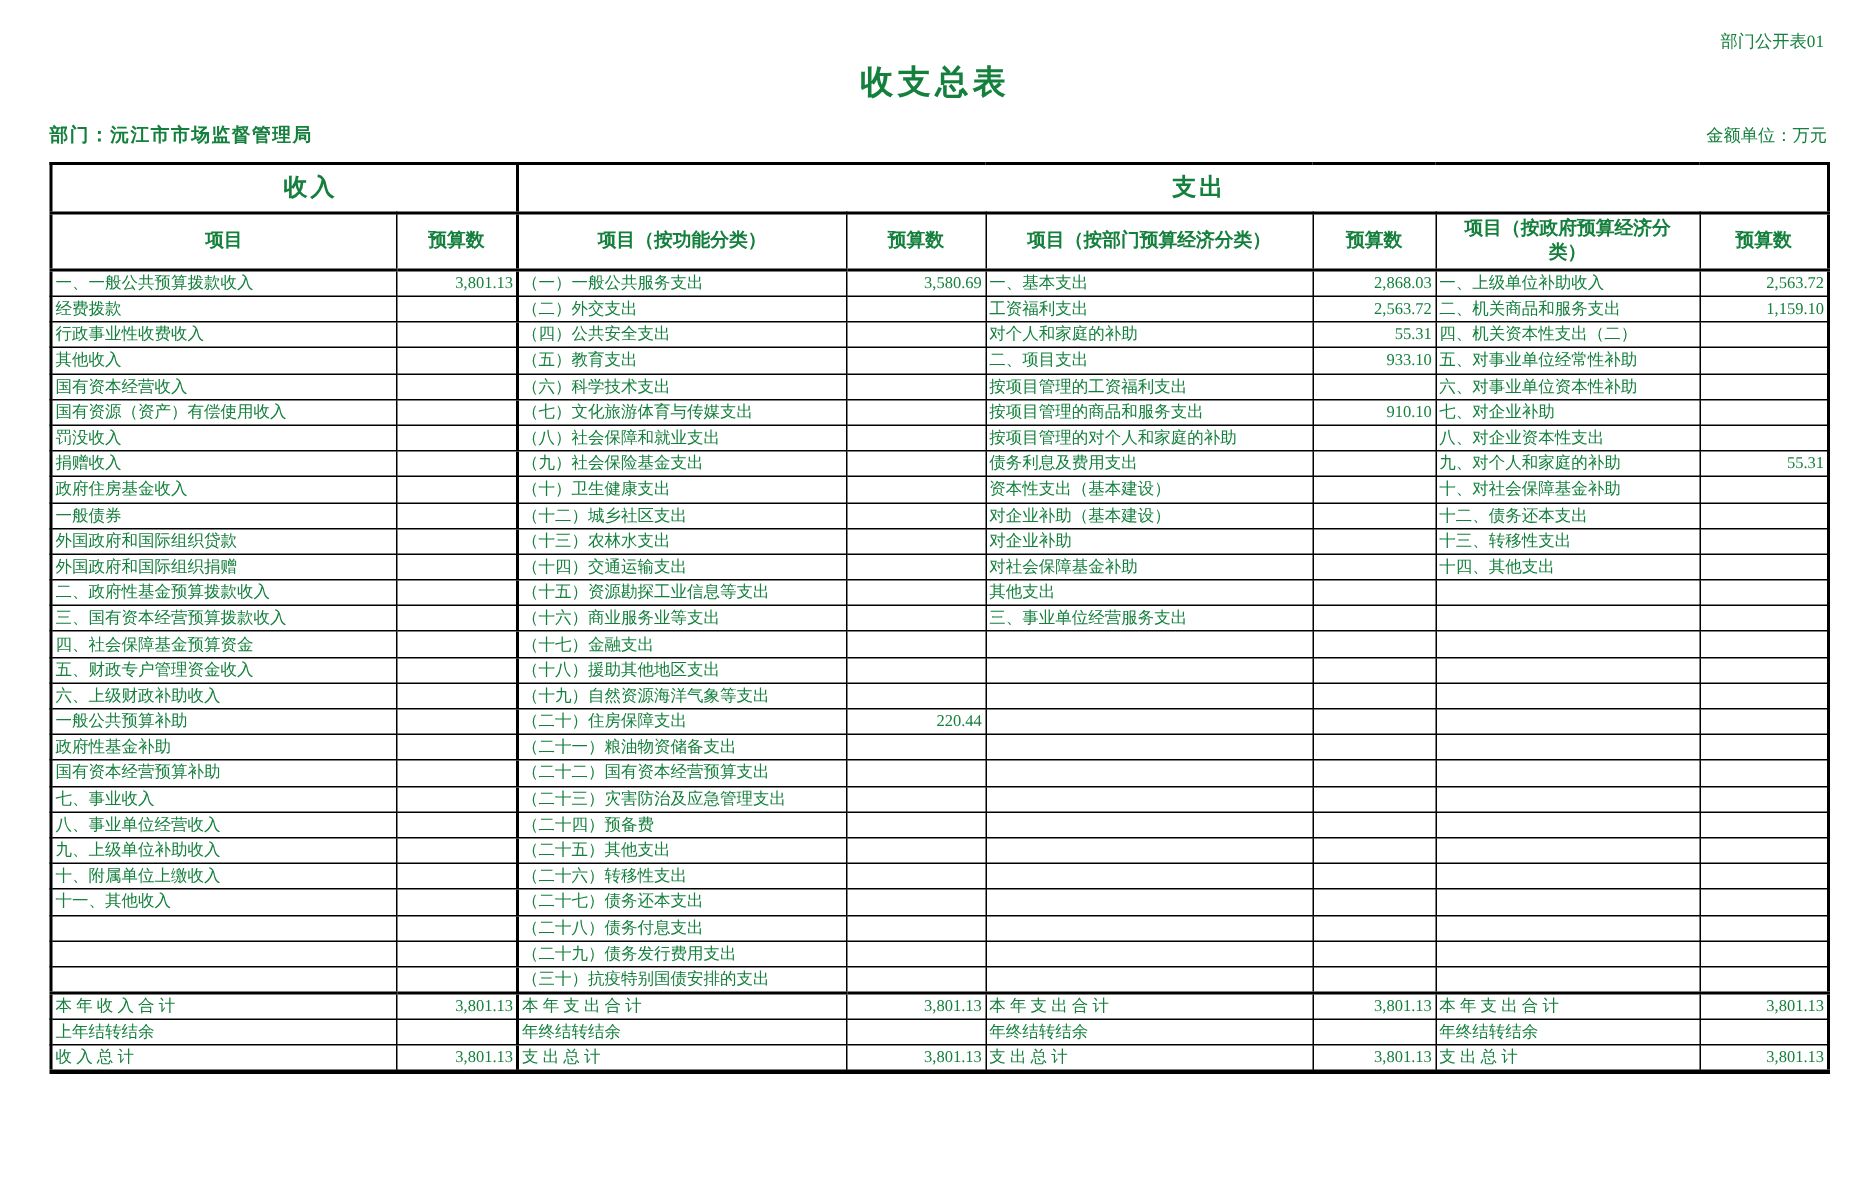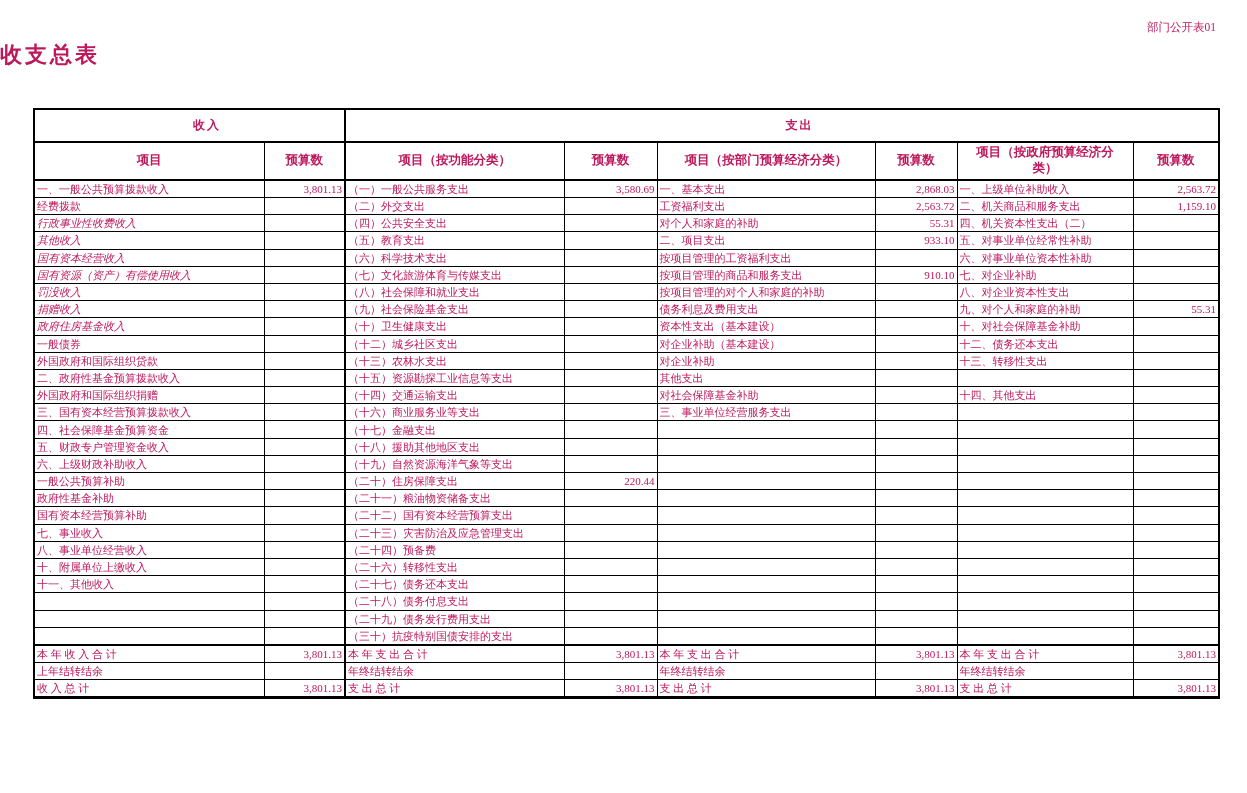--- a/index.html
+++ b/index.html
@@ -5,7 +5,7 @@
   html,body { margin:0; padding:0; background:#fff; }
   .page {
     position:relative; width:1247px; height:793px; background:#ffffff;
-    color:#be185d; font-family:"Liberation Serif","DejaVu Serif",serif;
+    color:#15803d; font-family:"Liberation Serif","DejaVu Serif",serif;
     overflow:hidden;
   }
   .doc-code {

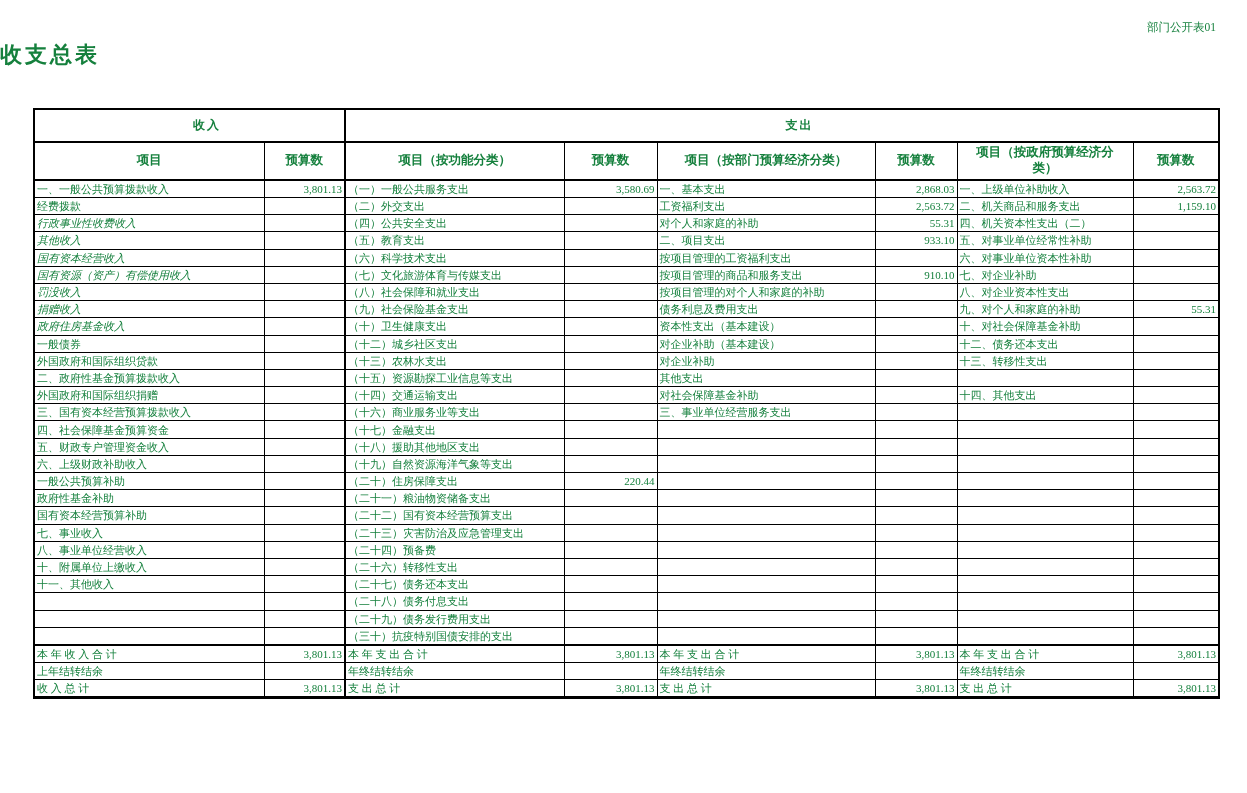--- a/index.html
+++ b/index.html
@@ -14,7 +14,7 @@
   }
   .title {
     position:absolute; top:40px; left:0; width:100%;
-    margin:0;
+    text-align:center; margin:0;
     font-family:"Liberation Sans","DejaVu Sans",sans-serif;
     font-size:22px; font-weight:bold; letter-spacing:3px;
   }

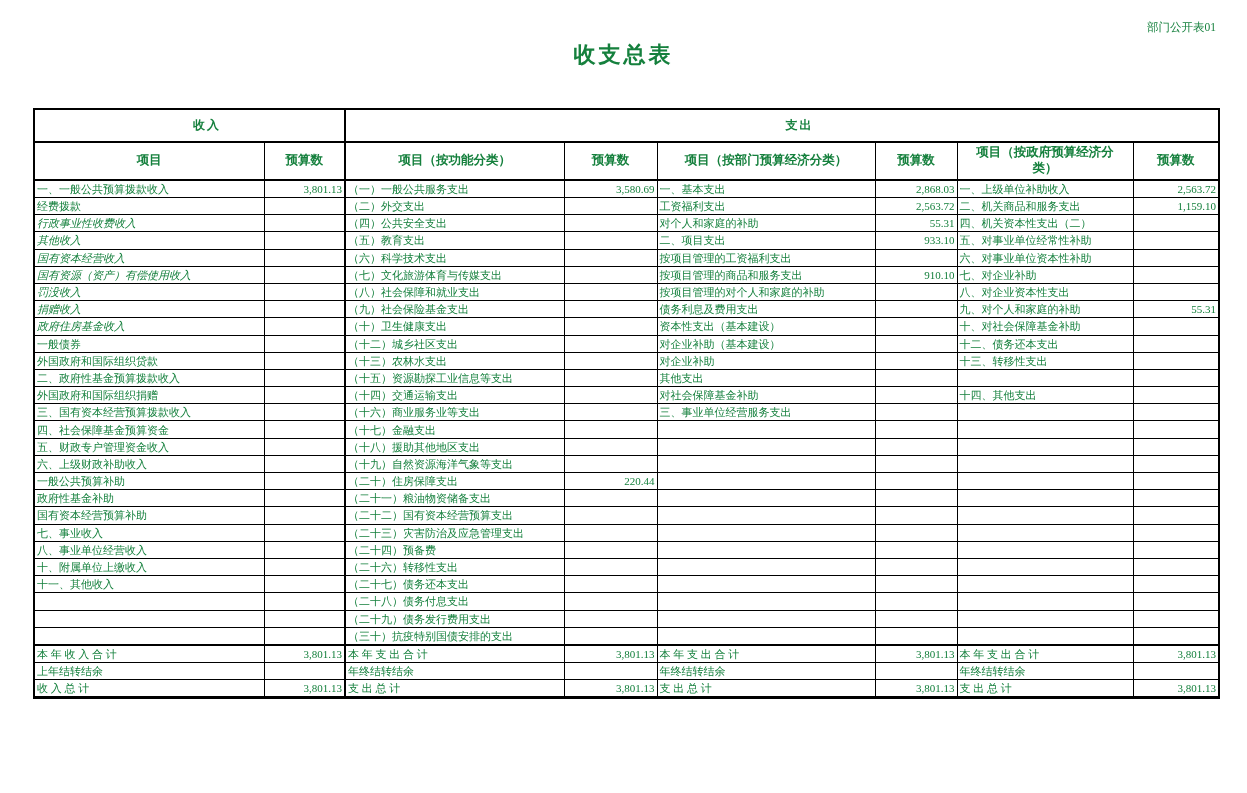--- a/index.html
+++ b/index.html
@@ -66,6 +66,10 @@
 <div class="page">
   <div class="doc-code">部门公开表01</div>
   <h1 class="title">收支总表</h1>
+  <div class="meta">
+    <span class="dept">部门：沅江市市场监督管理局</span>
+    <span class="unit">金额单位：万元</span>
+  </div>
 
   <table class="budget">
     <colgroup>

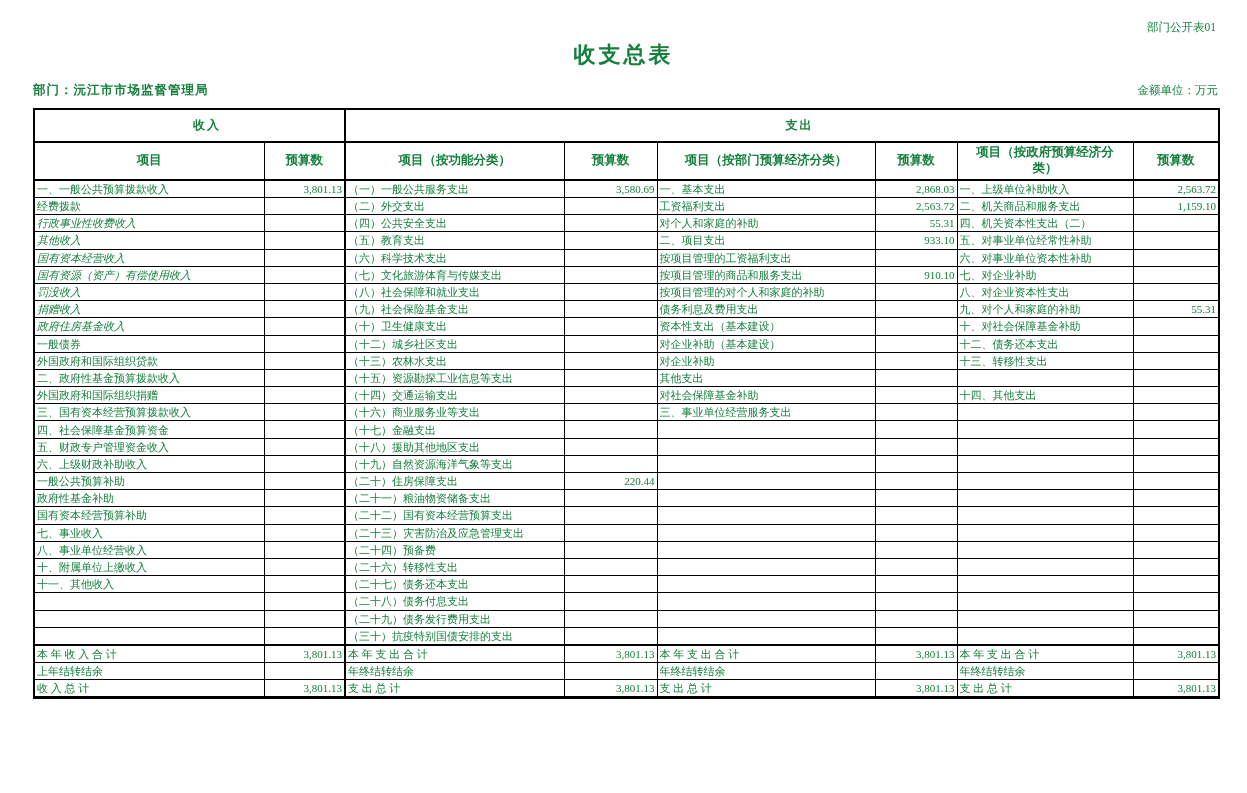--- a/index.html
+++ b/index.html
@@ -42,7 +42,7 @@
     font-weight:bold; text-align:center; vertical-align:middle;
     border-bottom-width:2px;
   }
-  .gh-row th { height:31px; font-size:12px; letter-spacing:2px;padding-left:37px; }
+  .gh-row th { height:31px; font-size:16px; letter-spacing:2px;padding-left:37px; }
   .ch-row th { height:36px; font-size:12.5px; white-space:normal; line-height:1.25; padding:0 8px; }
   .sec-start { border-left-width:2px !important; }
 

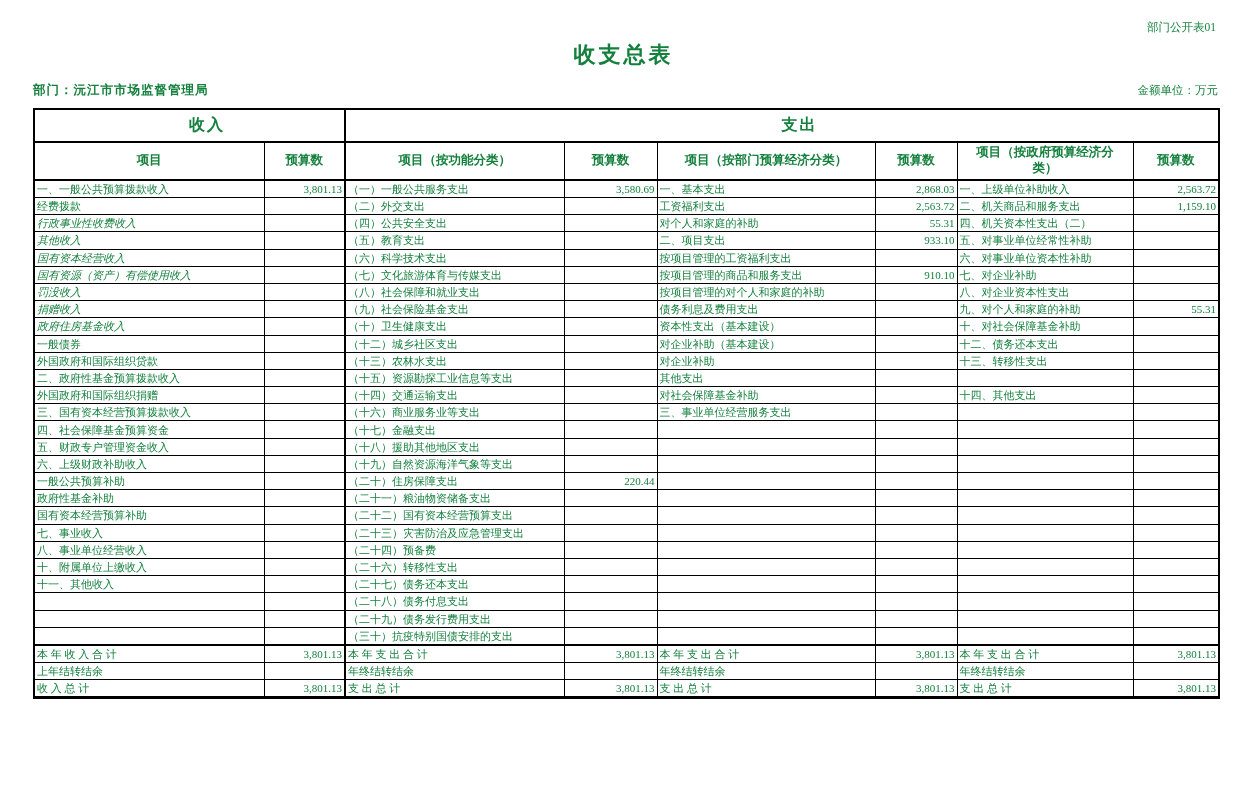--- a/index.html
+++ b/index.html
@@ -53,7 +53,7 @@
   .ind0 { padding-left:3px; }
   .ind1 { padding-left:23px; }
   .ind2 { padding-left:35px; }
-  .ind3 { padding-left:47px;font-style:italic; }
+  .ind3 { padding-left:47px; }
 
   .sum-row { height:17.5px; }
   .sum-row td { font-size:11.5px; }

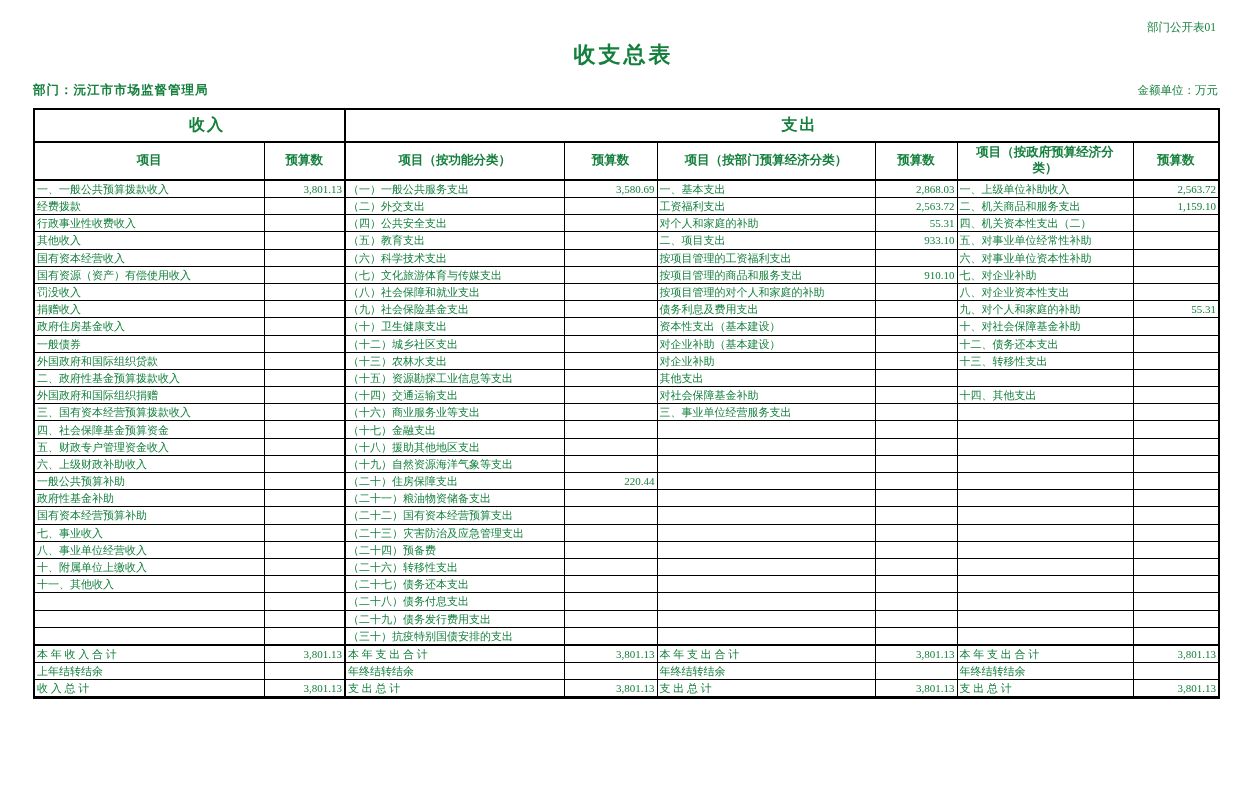--- a/index.html
+++ b/index.html
@@ -210,6 +210,16 @@
           <td class="cell-amount"></td>
         </tr>
         <tr>
+          <td class="cell-label ind1">外国政府和国际组织捐赠</td>
+          <td class="cell-amount"></td>
+          <td class="cell-label ind0 sec-start">（十四）交通运输支出</td>
+          <td class="cell-amount"></td>
+          <td class="cell-label ind1">对社会保障基金补助</td>
+          <td class="cell-amount"></td>
+          <td class="cell-label ind0">十四、其他支出</td>
+          <td class="cell-amount"></td>
+        </tr>
+        <tr>
           <td class="cell-label ind0">二、政府性基金预算拨款收入</td>
           <td class="cell-amount"></td>
           <td class="cell-label ind0 sec-start">（十五）资源勘探工业信息等支出</td>
@@ -217,16 +227,6 @@
           <td class="cell-label ind1">其他支出</td>
           <td class="cell-amount"></td>
           <td class="cell-label ind0"></td>
-          <td class="cell-amount"></td>
-        </tr>
-        <tr>
-          <td class="cell-label ind1">外国政府和国际组织捐赠</td>
-          <td class="cell-amount"></td>
-          <td class="cell-label ind0 sec-start">（十四）交通运输支出</td>
-          <td class="cell-amount"></td>
-          <td class="cell-label ind1">对社会保障基金补助</td>
-          <td class="cell-amount"></td>
-          <td class="cell-label ind0">十四、其他支出</td>
           <td class="cell-amount"></td>
         </tr>
         <tr>

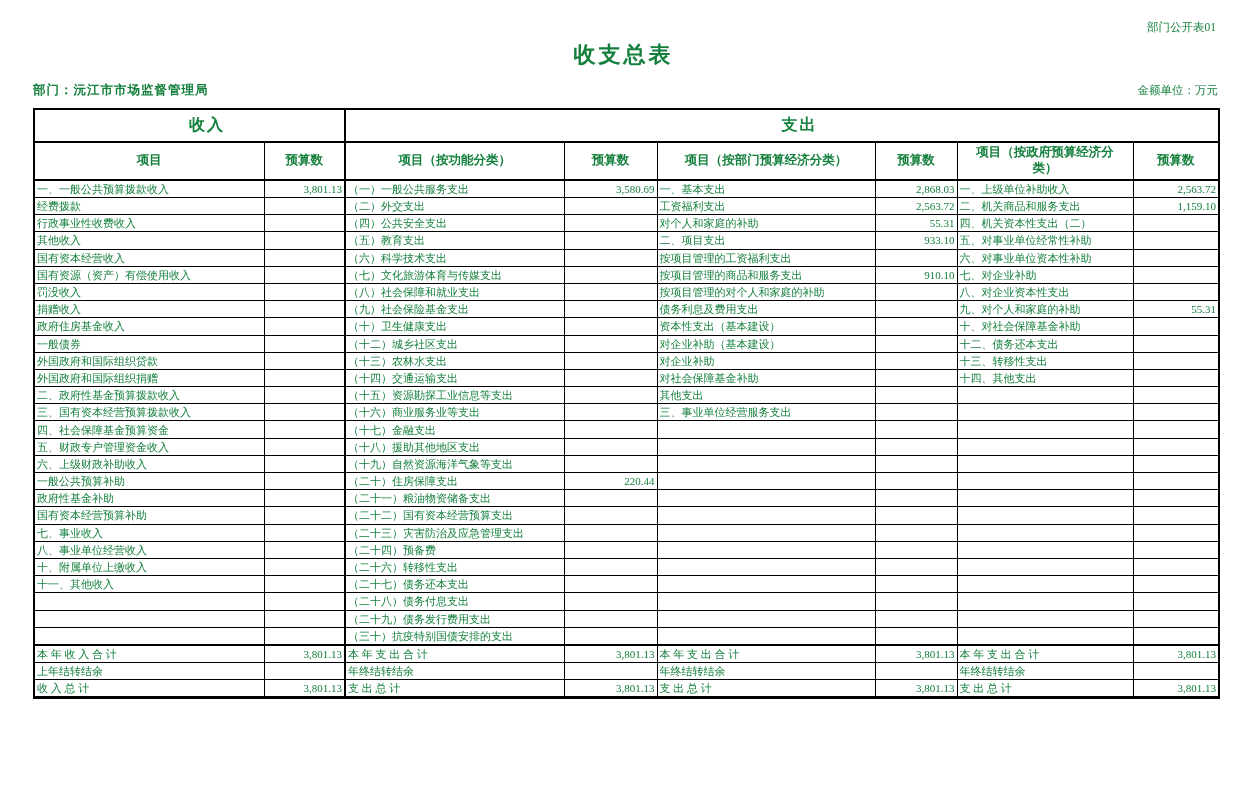--- a/index.html
+++ b/index.html
@@ -320,6 +320,16 @@
           <td class="cell-amount"></td>
         </tr>
         <tr>
+          <td class="cell-label ind0">九、上级单位补助收入</td>
+          <td class="cell-amount"></td>
+          <td class="cell-label ind0 sec-start">（二十五）其他支出</td>
+          <td class="cell-amount"></td>
+          <td class="cell-label ind0"></td>
+          <td class="cell-amount"></td>
+          <td class="cell-label ind0"></td>
+          <td class="cell-amount"></td>
+        </tr>
+        <tr>
           <td class="cell-label ind0">十、附属单位上缴收入</td>
           <td class="cell-amount"></td>
           <td class="cell-label ind0 sec-start">（二十六）转移性支出</td>

